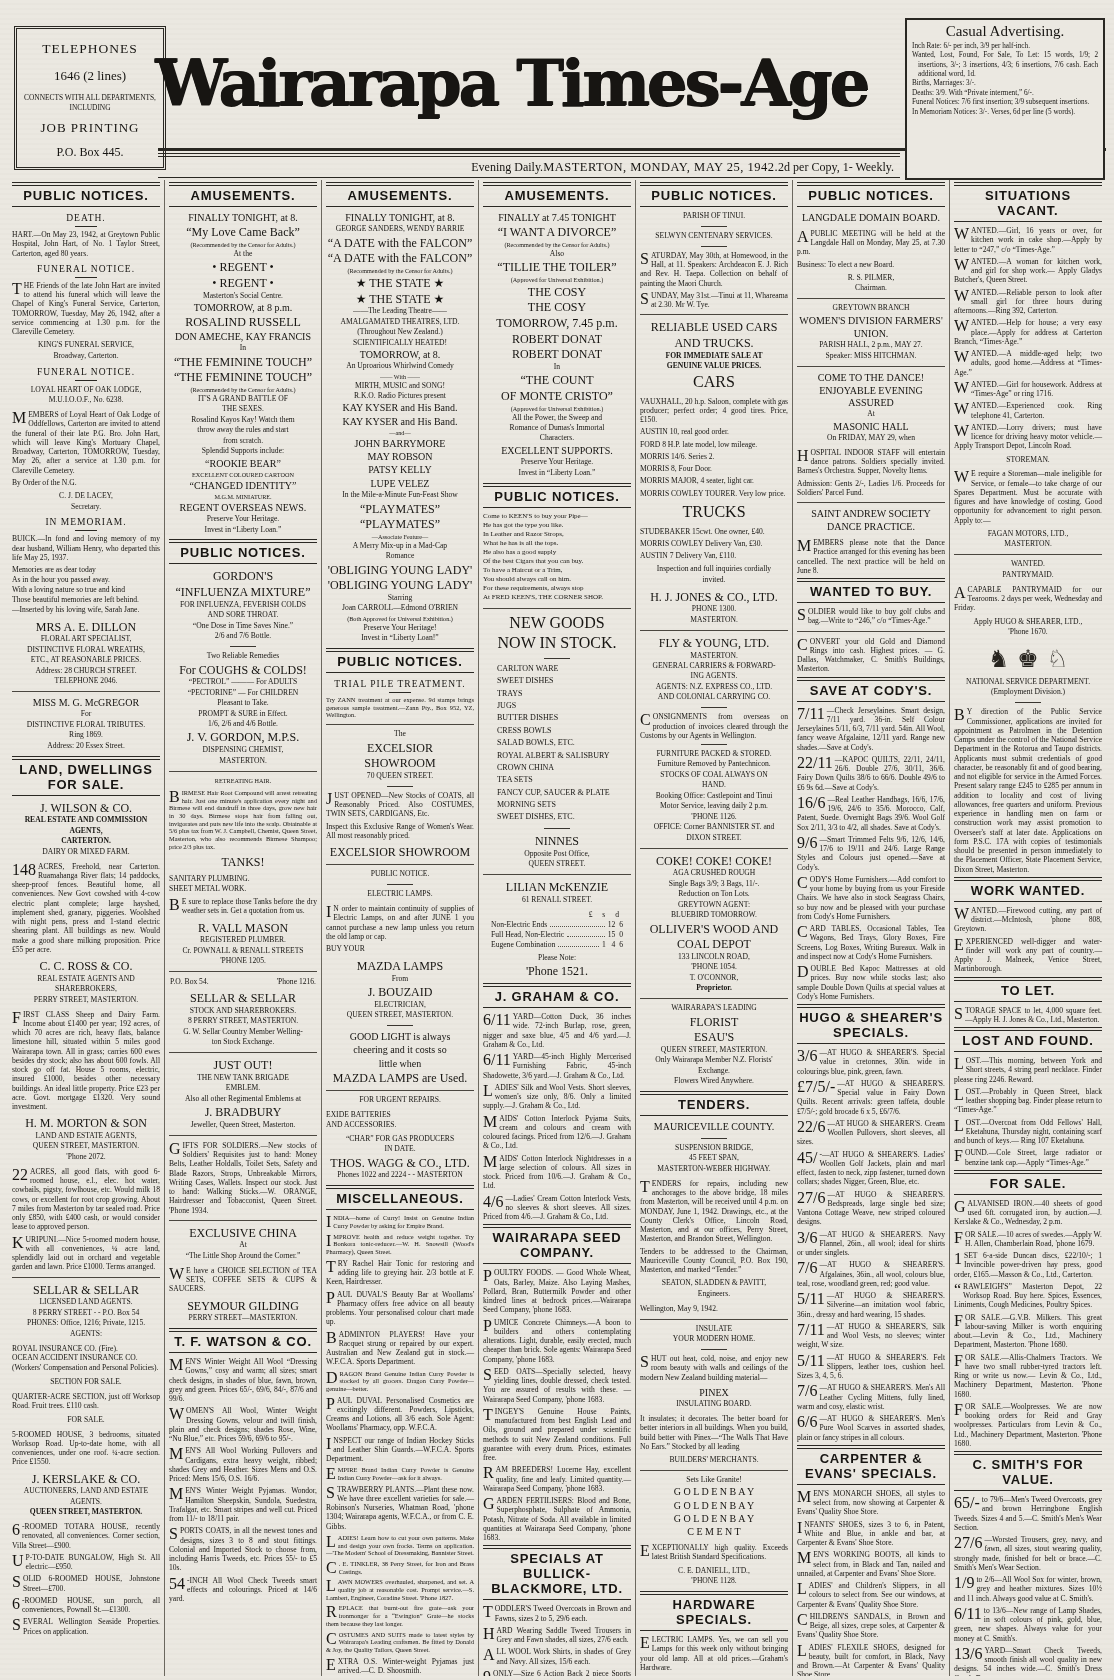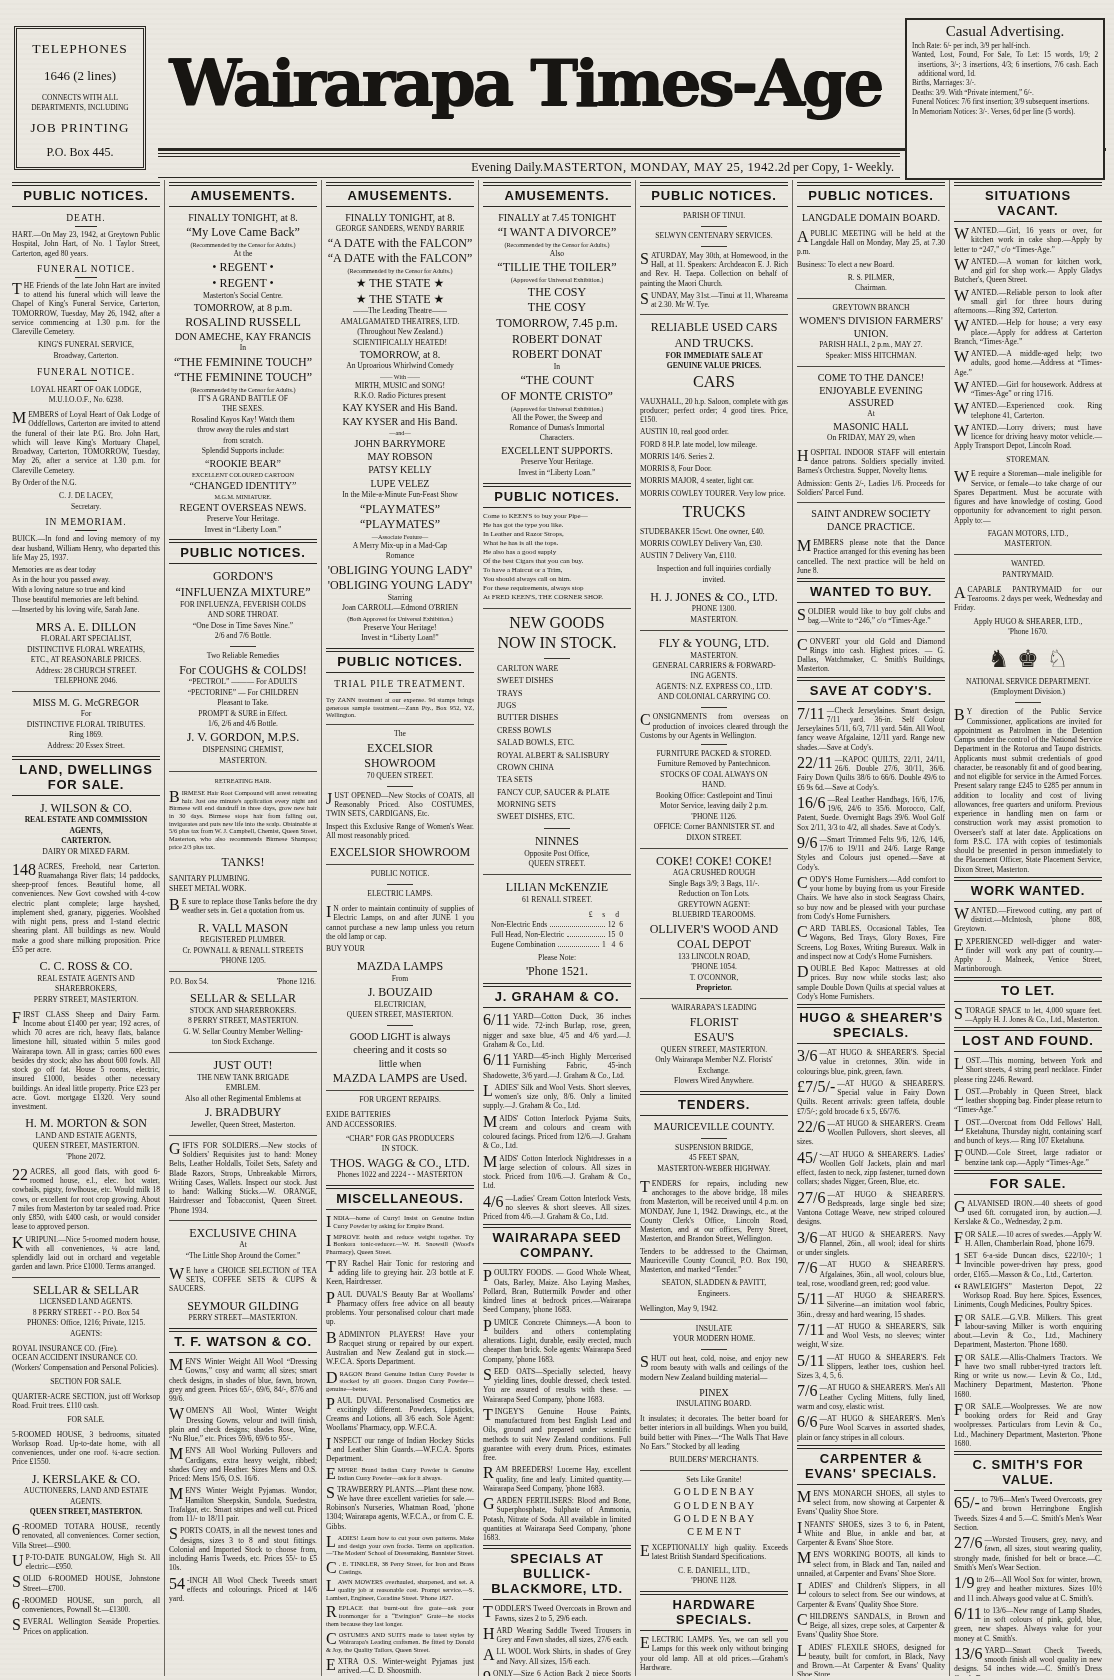--- a/index.html
+++ b/index.html
@@ -8,7 +8,7 @@
     background-image:repeating-linear-gradient(0deg,rgba(90,80,60,.02) 0 2px,transparent 2px 5px);
     color:#171512;font-family:"Liberation Serif","DejaVu Serif",serif;overflow:hidden;}
   
-  .telbox{position:absolute;left:14px;top:26px;width:132px;height:144px;border:3px double #2a2823;text-align:center;padding-top:12px;box-sizing:border-box;}
+  .telbox{position:absolute;left:14px;top:26px;width:152px;height:144px;border:3px double #2a2823;text-align:center;padding-top:12px;box-sizing:border-box;}
   .telbox .t{font-size:13.5px;letter-spacing:1px;}
   .telbox .num{font-size:13px;margin-top:11px;}
   .telbox .sm{font-size:7.4px;margin-top:9px;line-height:1.3;padding:0 6px;}

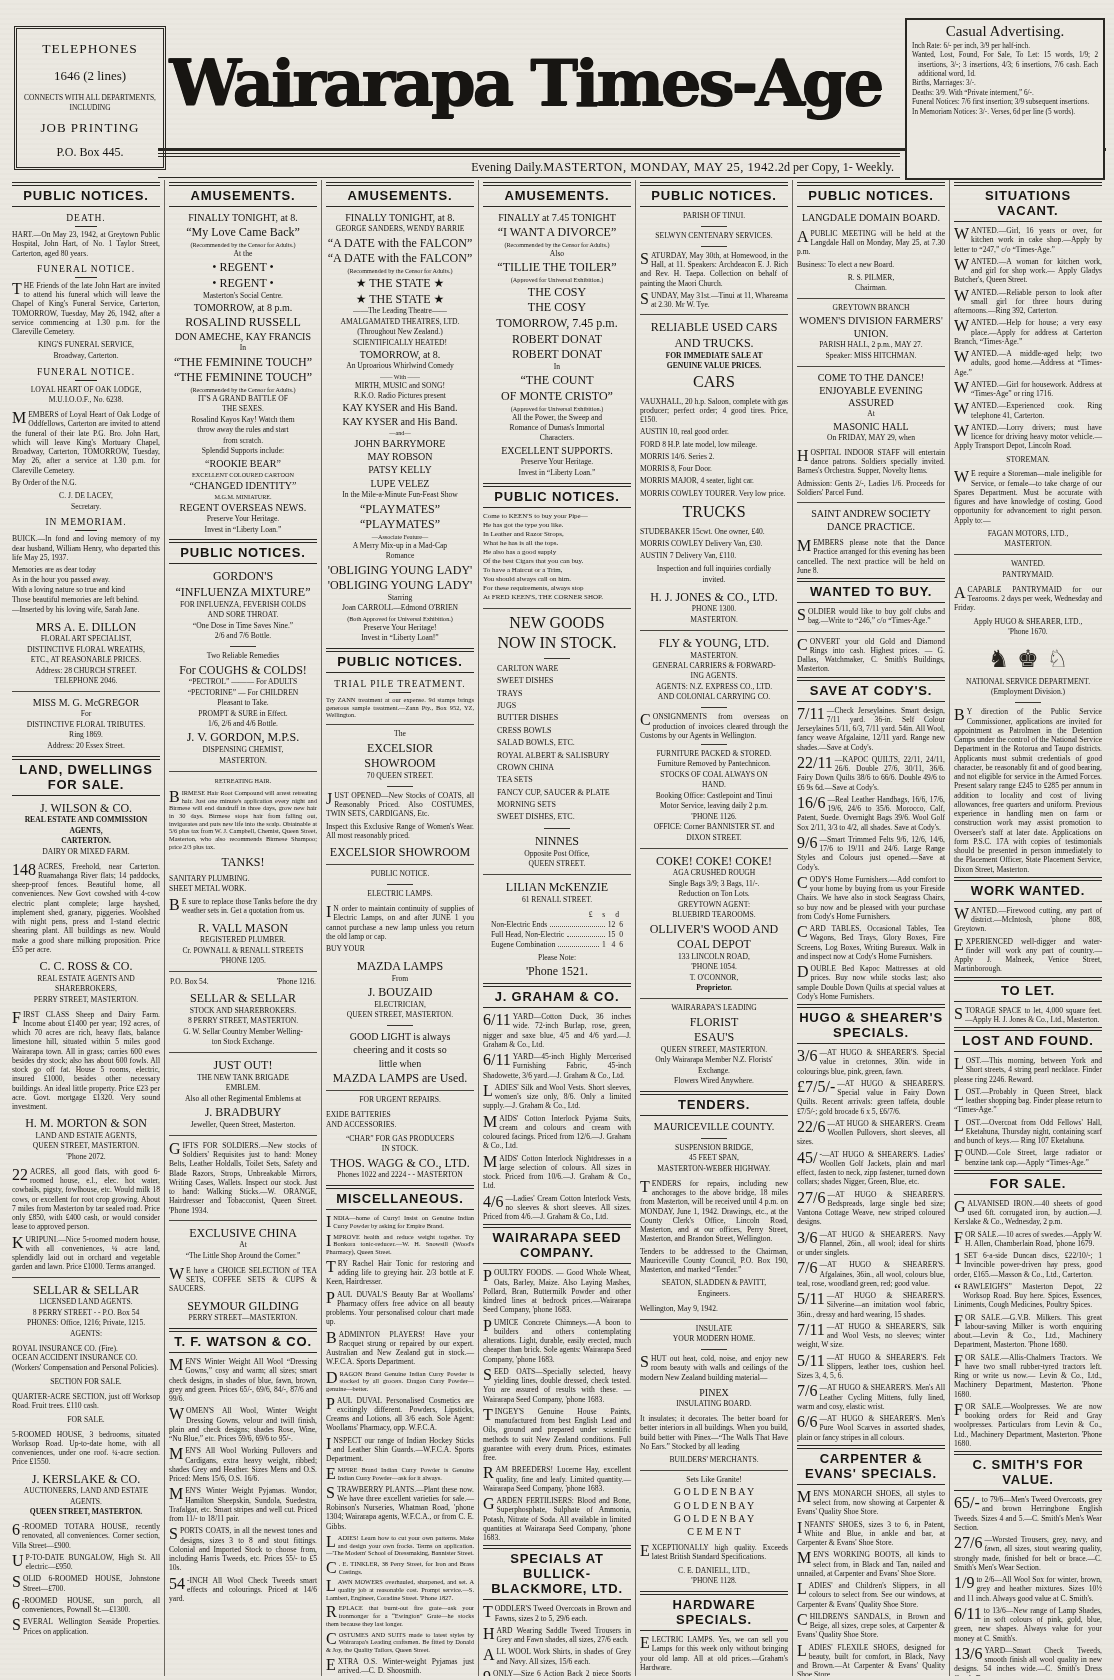--- a/index.html
+++ b/index.html
@@ -14,7 +14,7 @@
   .telbox .sm{font-size:7.4px;margin-top:9px;line-height:1.3;padding:0 6px;}
   .telbox .job{font-size:13px;margin-top:8px;letter-spacing:1px;}
   .telbox .po{font-size:12px;margin-top:9px;}
-  .masthead{position:absolute;left:154px;top:16px;width:742px;height:132px;display:flex;align-items:center;justify-content:center;
+  .masthead{position:absolute;left:140px;top:16px;width:742px;height:132px;display:flex;align-items:center;justify-content:center;
     font-family:"DejaVu Serif",serif;font-weight:bold;font-size:64px;letter-spacing:-3px;white-space:nowrap;
     text-shadow:1px 0 #171512, 0 1px #171512;}
   .adbox{position:absolute;right:9px;top:18px;width:200px;height:162px;border:2px solid #2a2823;padding:3px 5px;box-sizing:border-box;background:#ebe8e1;margin-left:48px;}

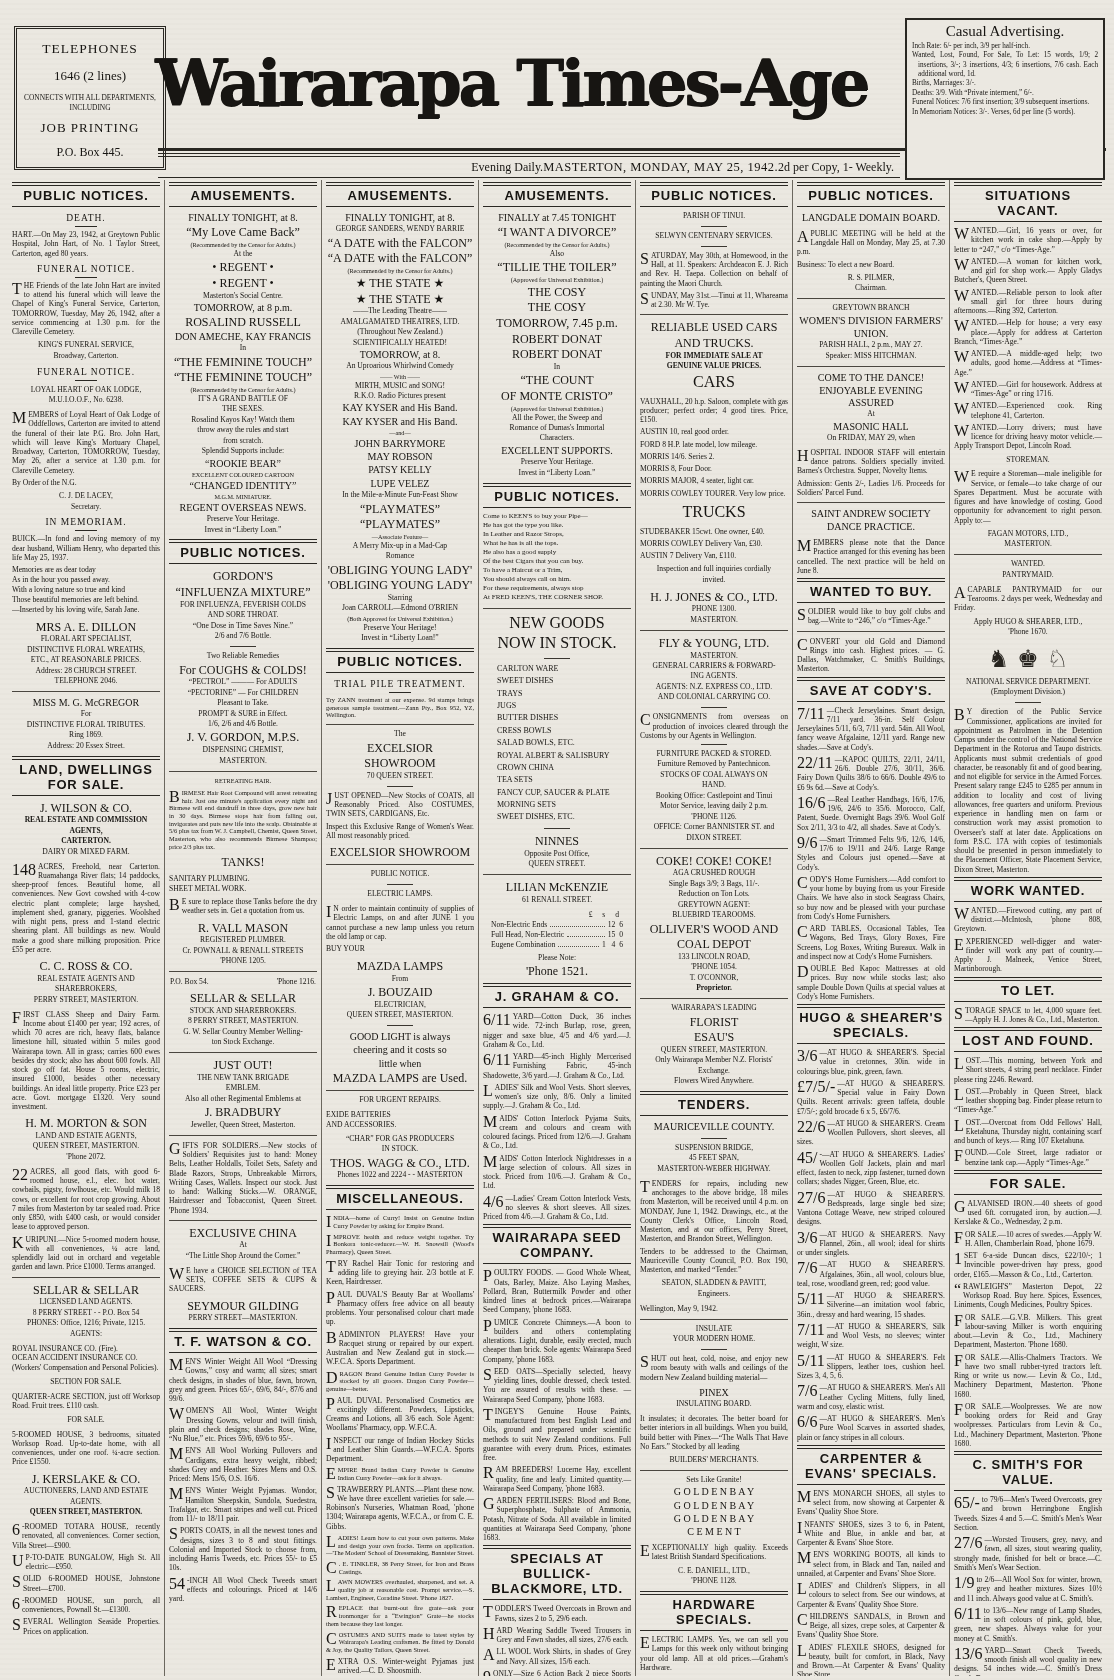--- a/index.html
+++ b/index.html
@@ -605,7 +605,7 @@
           <div class="ln t4">Single Bags 3/9; 3 Bags, 11/-.</div>
           <div class="ln t4">Reduction on Ton Lots.</div>
           <div class="ln t4">GREYTOWN AGENT:</div>
-          <div class="ln t4">BLUEBIRD TEAROOMS.</div>
+          <div class="ln t4">BLUEBIRD TOMORROW.</div>
           <div class="ln t2">OLLIVER'S  WOOD  AND</div>
           <div class="ln t2">COAL  DEPOT</div>
           <div class="ln t4">133 LINCOLN ROAD,</div>

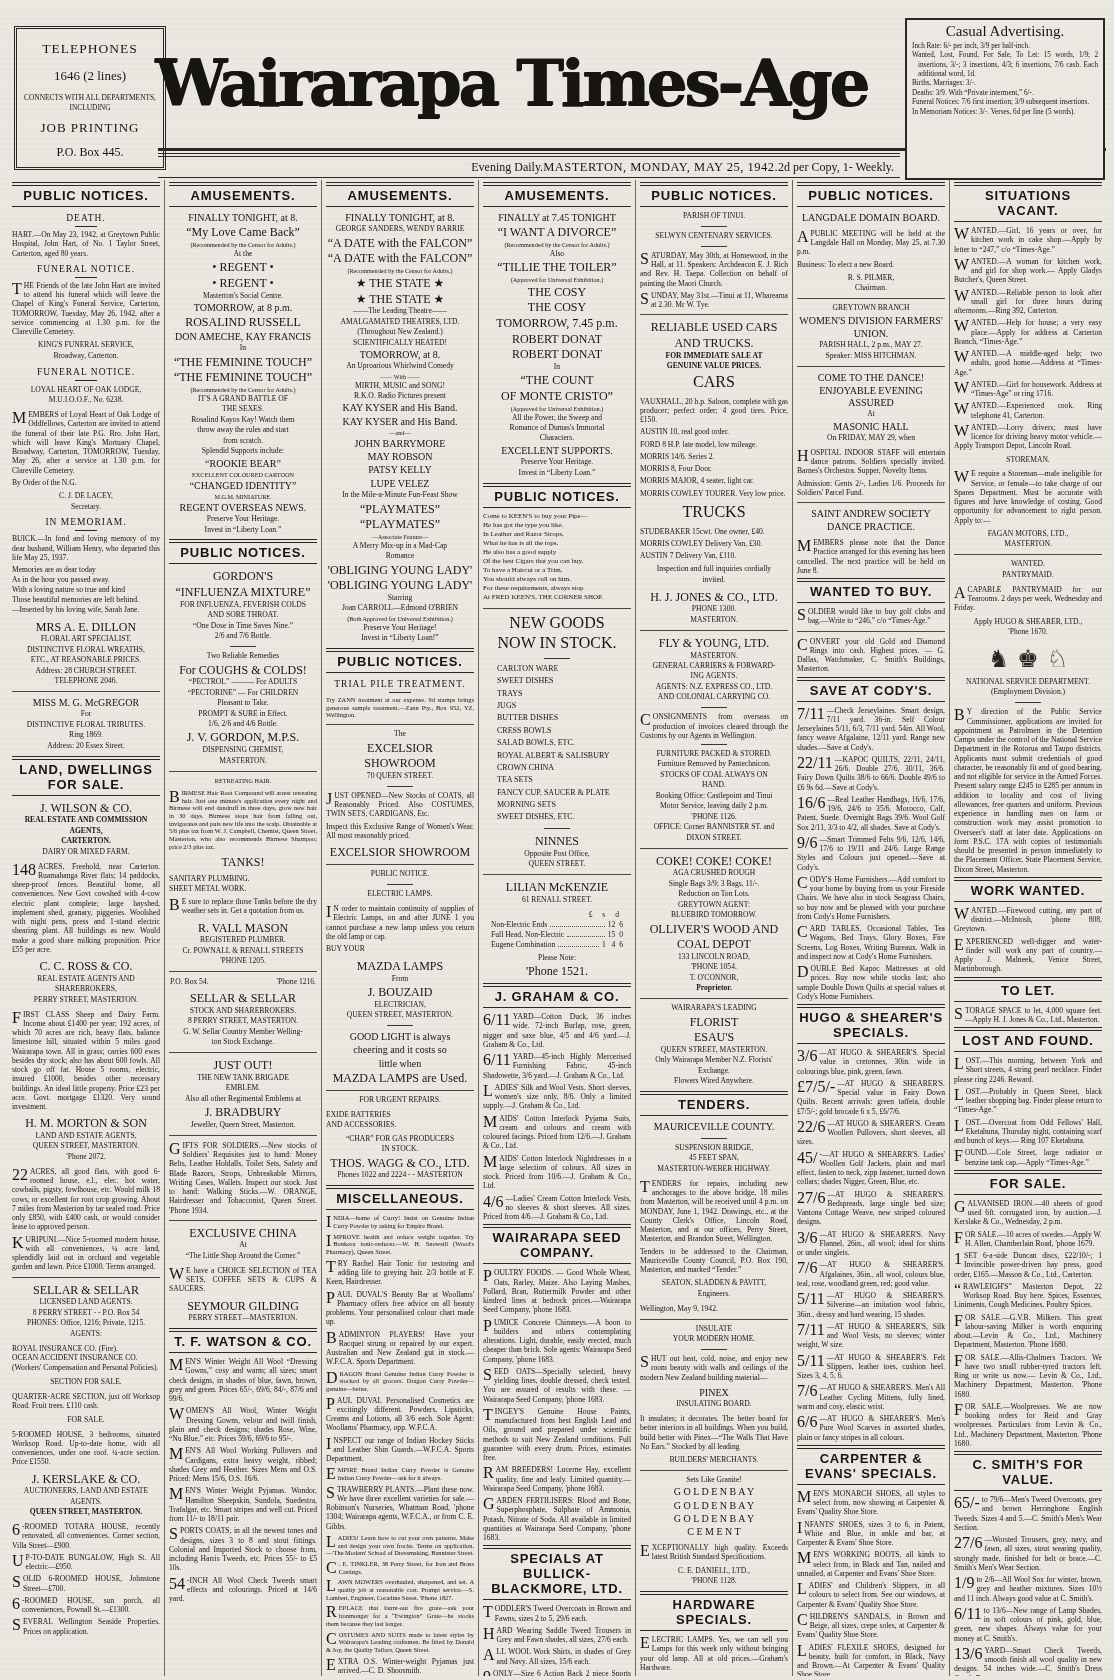--- a/index.html
+++ b/index.html
@@ -400,7 +400,7 @@
         </div>
         <div class="c">
           <div class="ln t4">“CHAR” FOR GAS PRODUCERS</div>
-          <div class="ln t4">IN STOCK.</div>
+          <div class="ln t4">IN DATE.</div>
           <div class="ln t2">THOS. WAGG &amp; CO., LTD.</div>
           <div class="ln t4">Phones 1022 and 2224 - - MASTERTON</div>
         </div>

